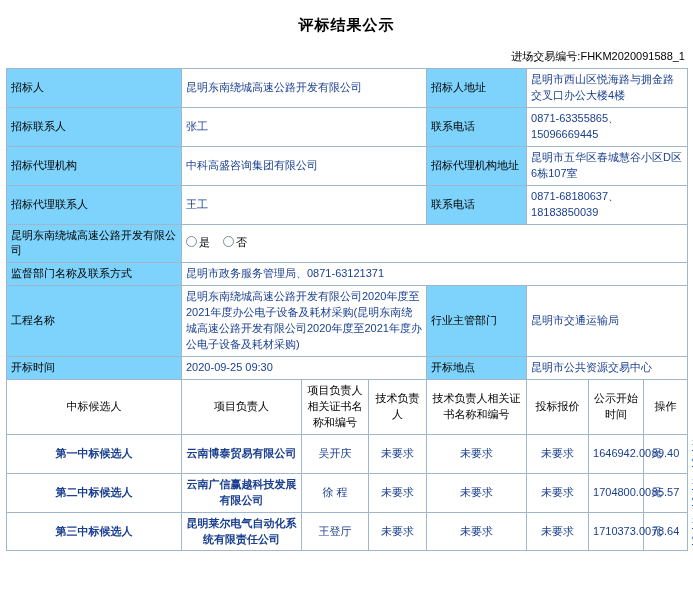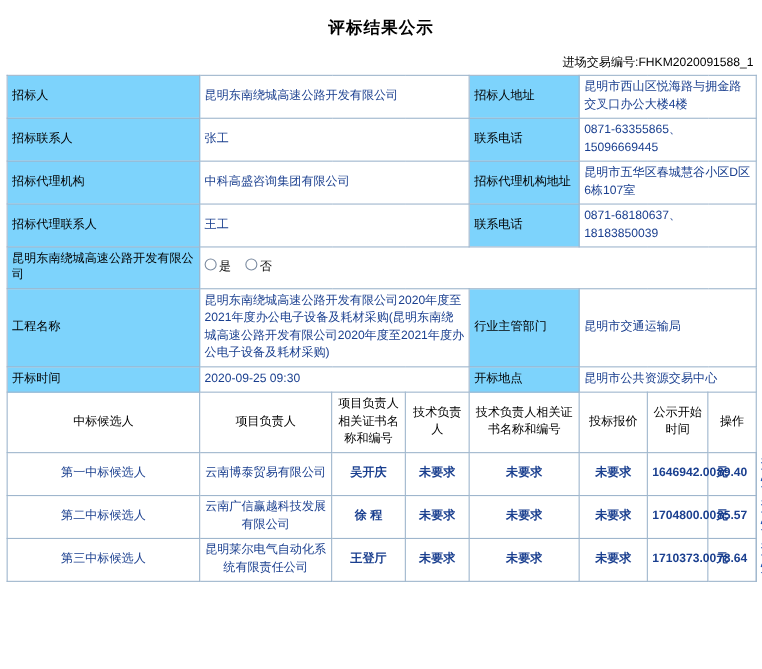--- a/index.html
+++ b/index.html
@@ -153,6 +153,10 @@
       </td>
     </tr>
 
+    <tr>
+      <td class="lbl">监督部门名称及联系方式</td>
+      <td class="val blue" colspan="7">昆明市政务服务管理局、0871-63121371</td>
+    </tr>
 
     <tr>
       <td class="lbl">工程名称</td>

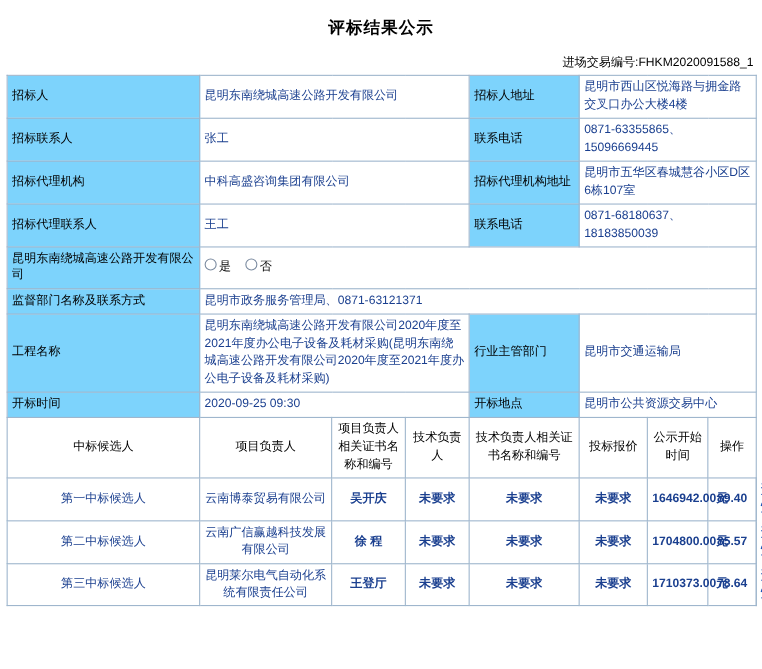--- a/index.html
+++ b/index.html
@@ -68,7 +68,7 @@
   }
   .blue-b {
     color: #1a3f8f;
-    font-weight: normal;
+    font-weight: bold;
     margin-top: 36px;
   }
   .radio-row label {

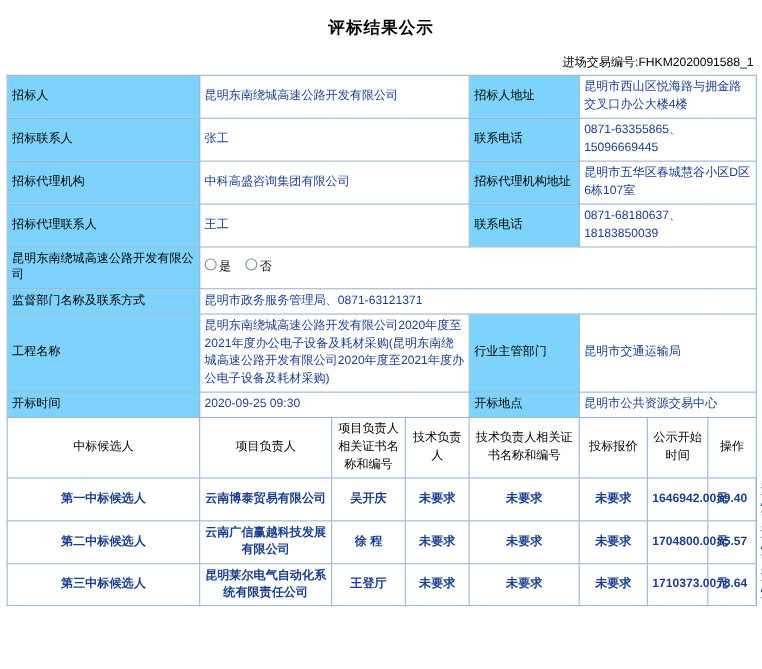--- a/index.html
+++ b/index.html
@@ -61,7 +61,6 @@
   }
   .ctr {
     text-align: center;
-    font-weight: bold;
   }
   .blue {
     color: #1a3f8f;

